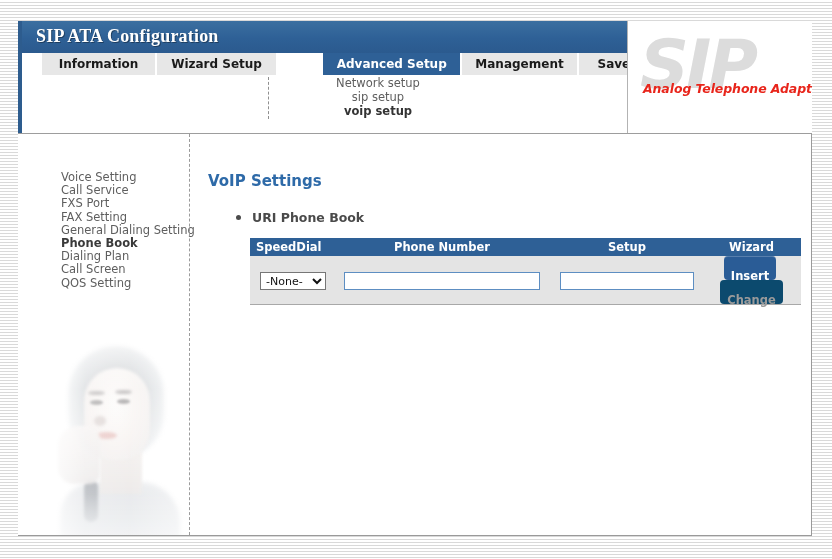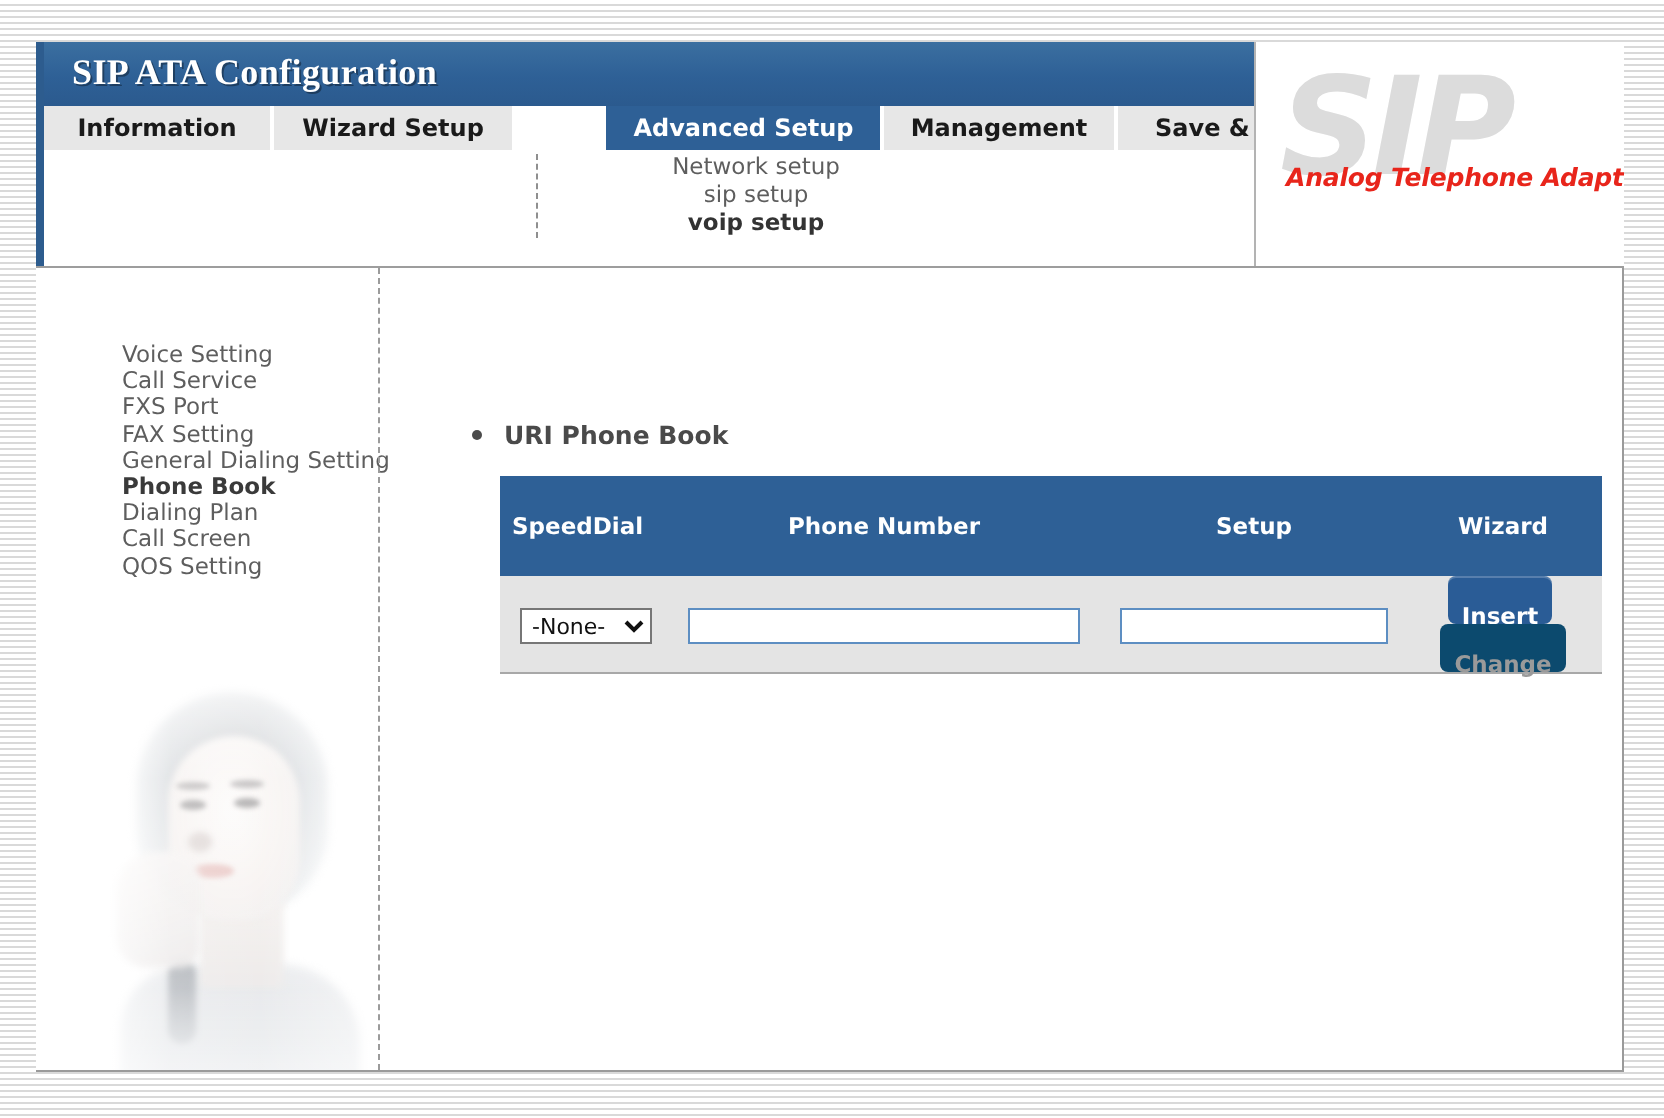--- a/index.html
+++ b/index.html
@@ -84,6 +84,7 @@
     height: 22px;
     background: #ffffff;
     display: flex;
+    padding-left: 20px;
   }
   .tab {
     height: 22px;

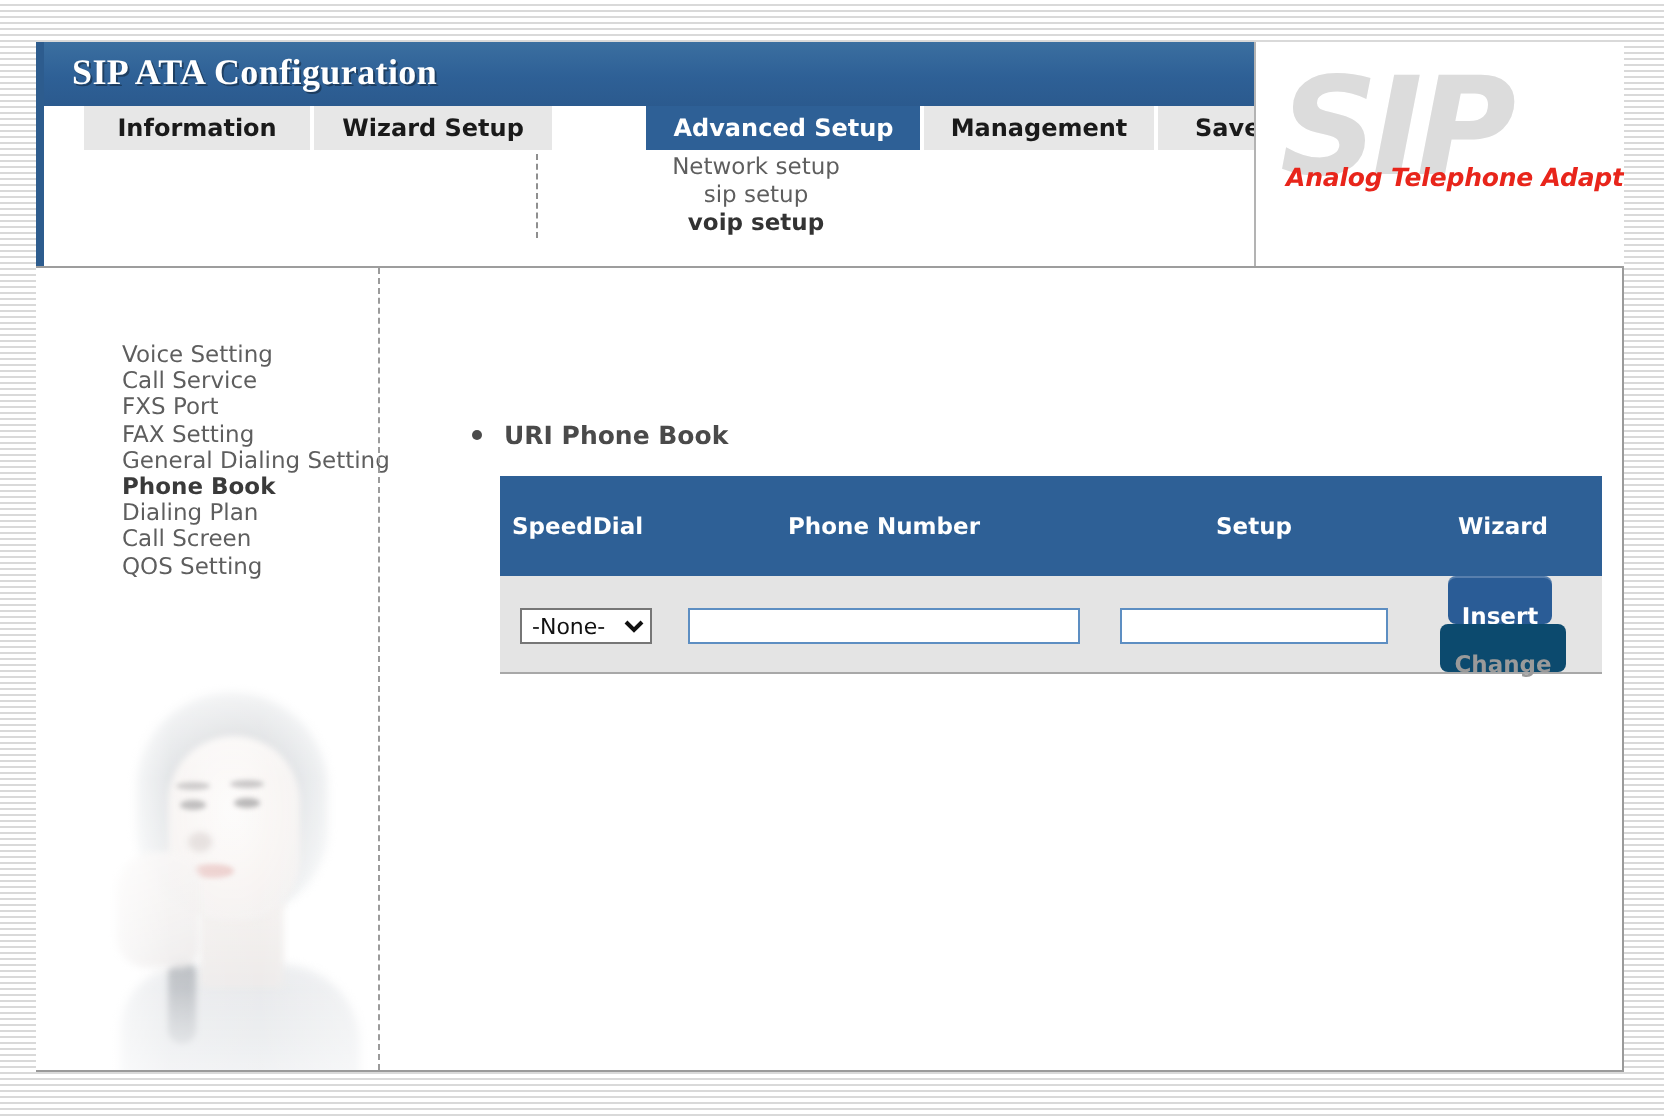--- a/index.html
+++ b/index.html
@@ -548,6 +548,7 @@
 
     <div id="content">
 
+      <div id="content-title">VoIP Settings</div>
 
       <div id="bullet-row">
         <span id="bullet-dot"></span>

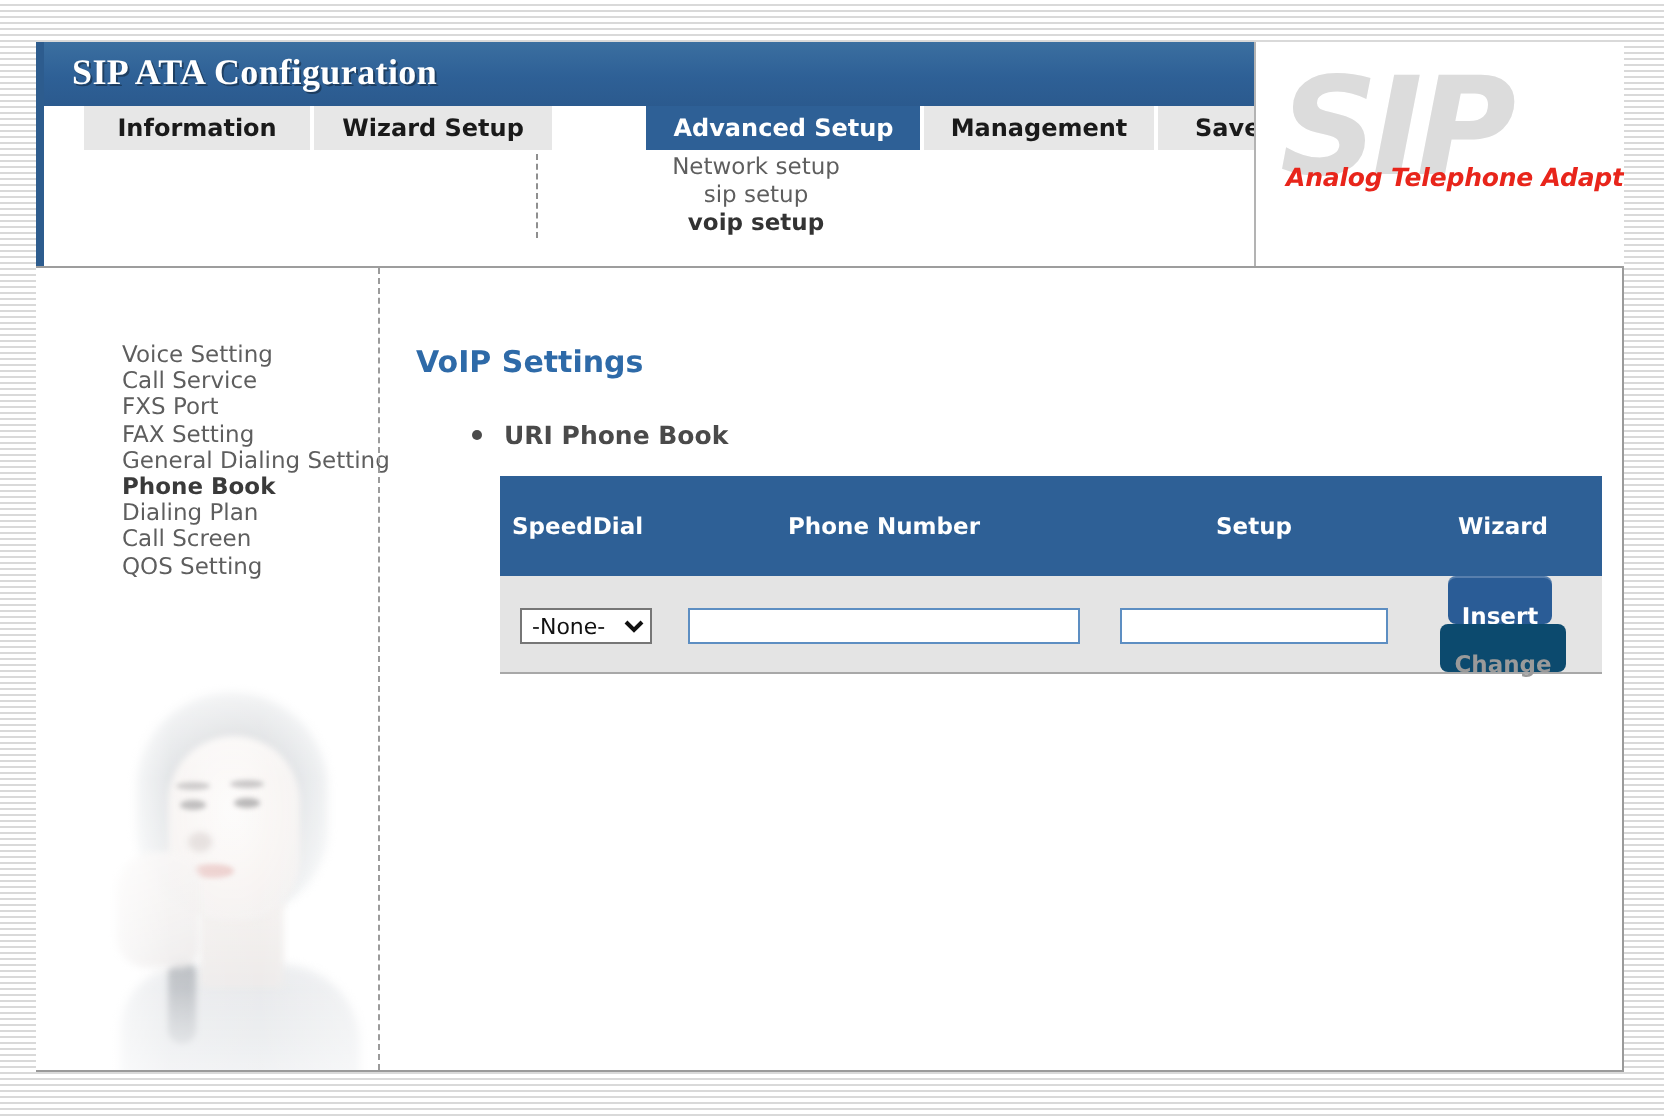--- a/index.html
+++ b/index.html
@@ -409,7 +409,7 @@
     font-weight: bold;
     height: 18px;
     text-align: center;
-    padding: 16px;
+    padding: 0;
   }
   #pb-table th.th-speeddial {
     text-align: left;

